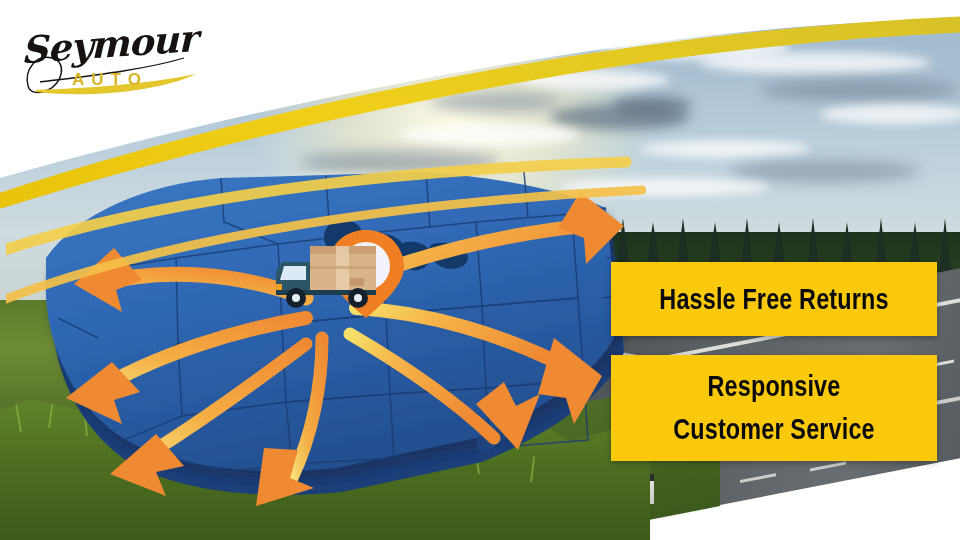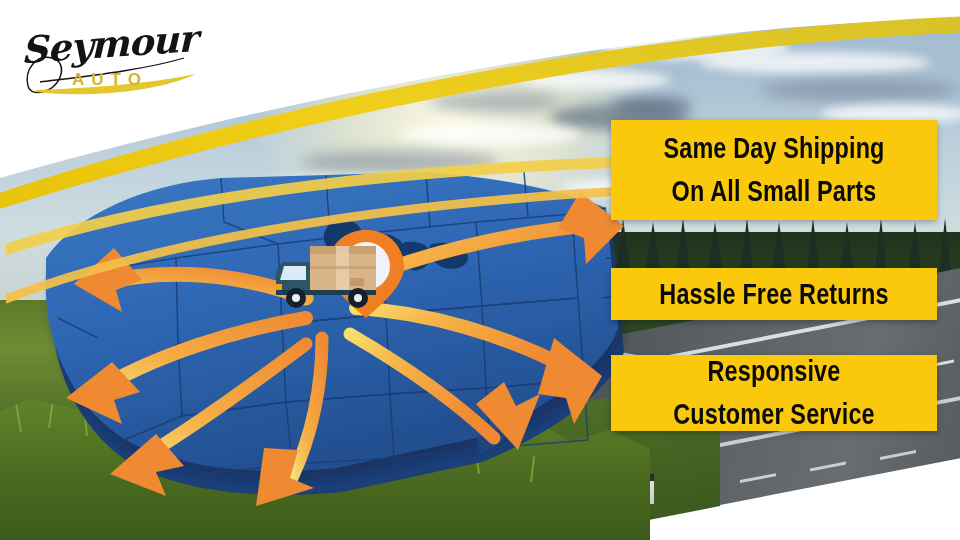--- a/index.html
+++ b/index.html
@@ -363,10 +363,6 @@
 
   <div class="claims">
 
-    <div class="claim" id="claim-0">
-      <span>Same Day Shipping</span>
-      <span>On All Small Parts</span>
-    </div>
 
     <div class="claim" id="claim-1">
       <span>Hassle Free Returns</span>

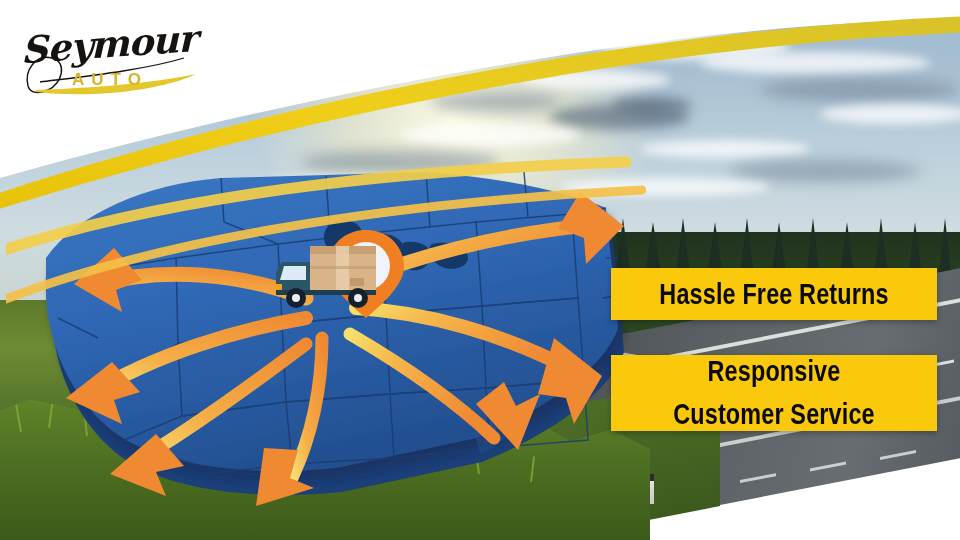--- a/index.html
+++ b/index.html
@@ -122,7 +122,7 @@
     letter-spacing:.2px; white-space:nowrap;
   }
   #claim-0 { top:120px; height:100px; }
-  #claim-1 { top:268px; height:52px; }
+  #claim-1 { top:262px; height:74px; }
   #claim-2 { top:355px; height:76px; }
 </style>
 </head>

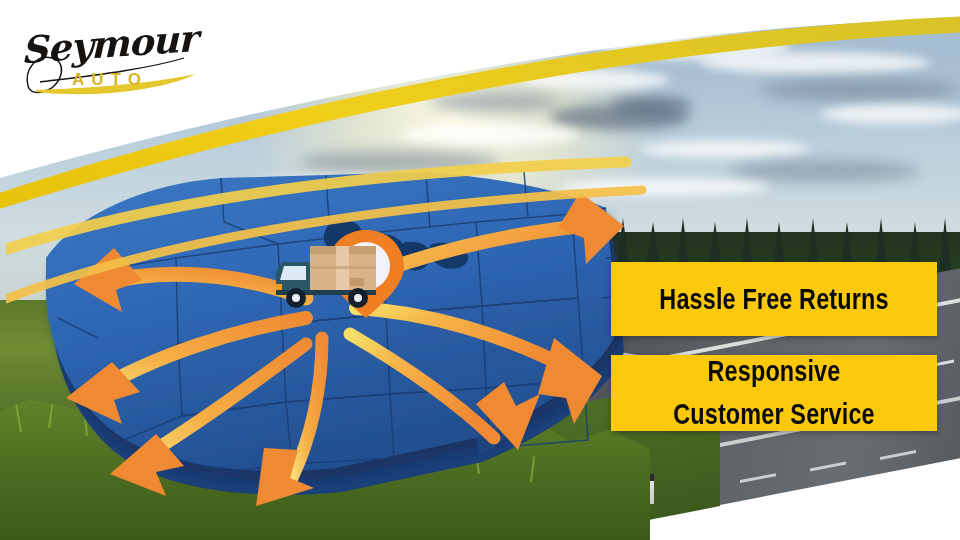--- a/index.html
+++ b/index.html
@@ -123,7 +123,7 @@
   }
   #claim-0 { top:120px; height:100px; }
   #claim-1 { top:262px; height:74px; }
-  #claim-2 { top:355px; height:76px; }
+  #claim-2 { top:355px; height:106px; }
 </style>
 </head>
 <body>

